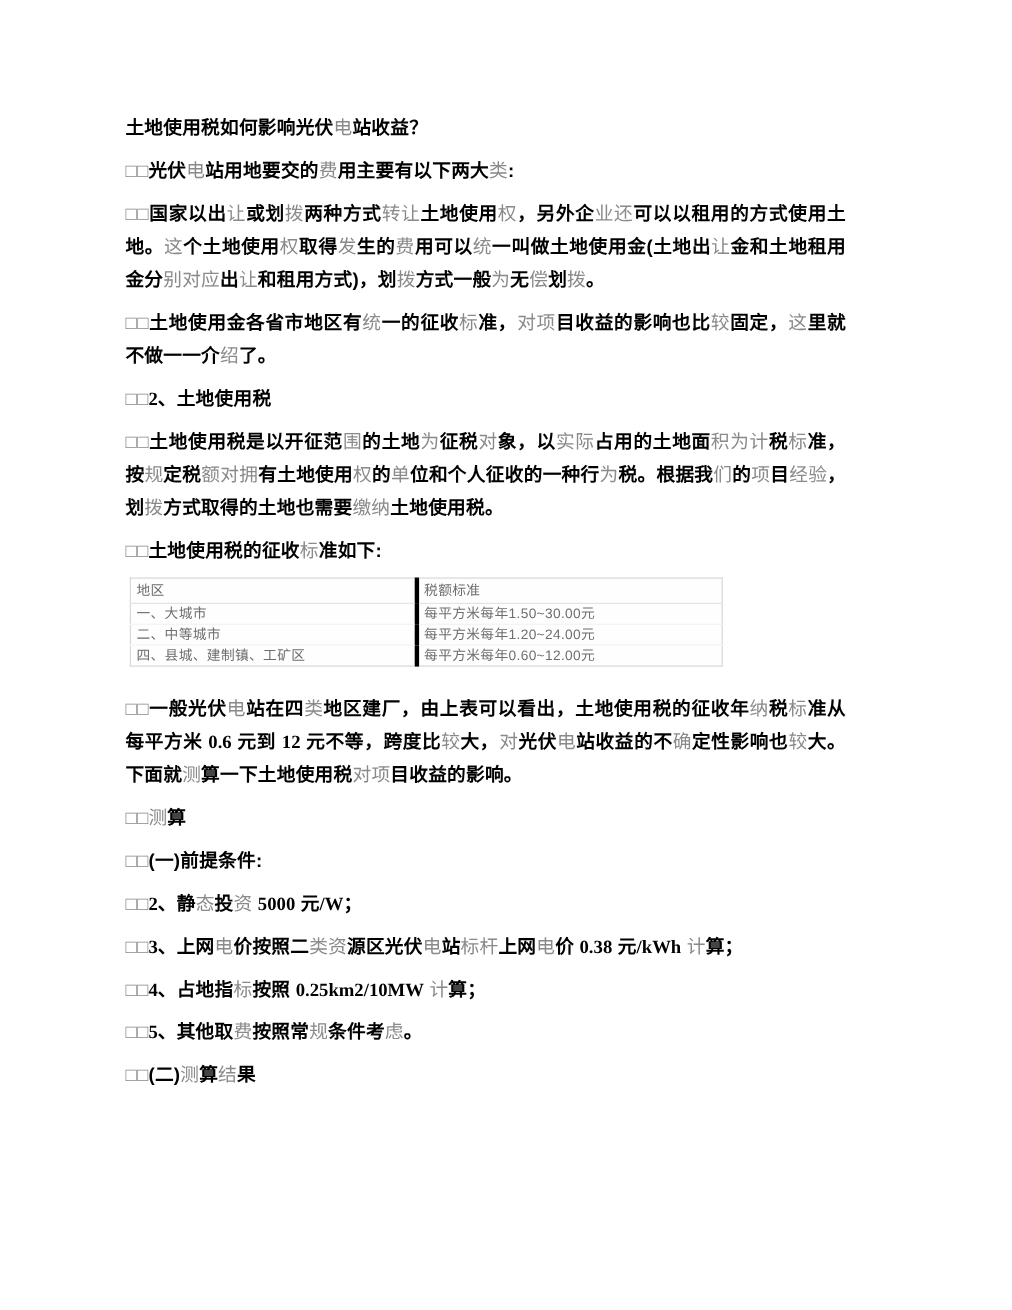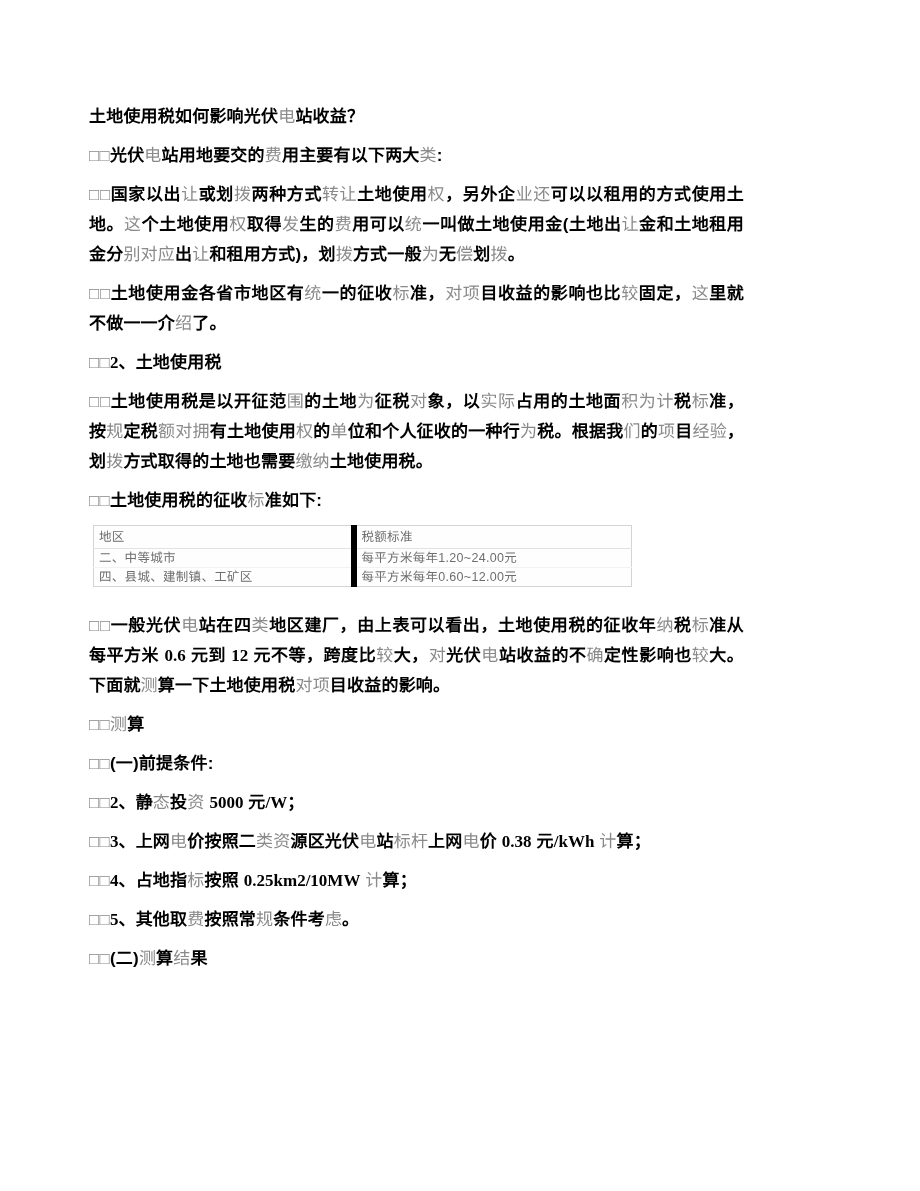--- a/index.html
+++ b/index.html
@@ -8,7 +8,7 @@
   }
   body{width:920px;height:1191px;overflow:hidden;}
   .doc{
-    margin-left:89px;width:655px;padding-top:102px;
+    margin-left:114px;width:655px;padding-top:102px;
     color:#000;
   }
   .para{

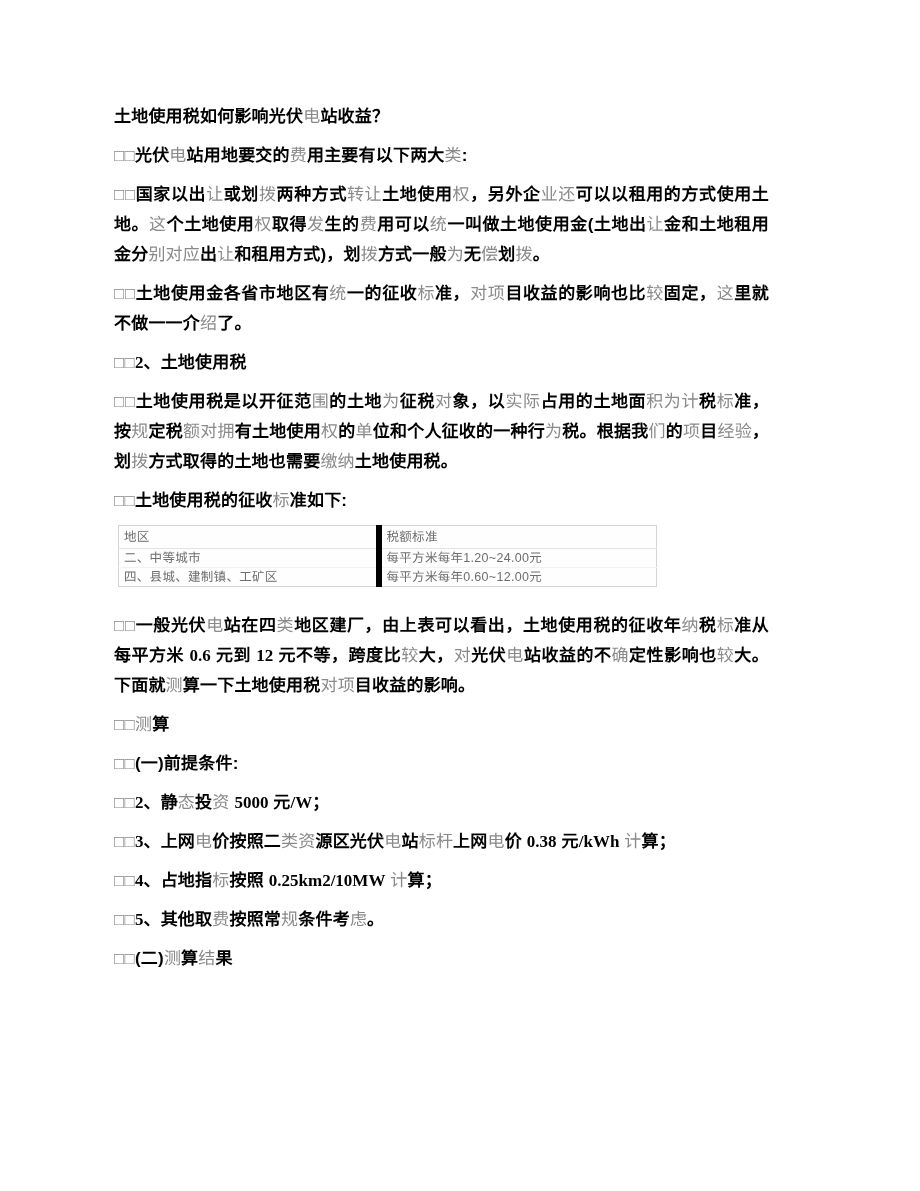--- a/index.html
+++ b/index.html
@@ -37,7 +37,7 @@
     border-bottom:1px solid #e2e2e2;
   }
   table.tax td{line-height:18px;}
-  table.tax th+th,table.tax td+td{border-left:6px solid #000000;}
+  table.tax th+th,table.tax td+td{border-left:4px solid #000000;}
   table.tax tbody tr+tr td{border-top:1px solid #f2f2f2;}
   col.c1{width:260px;}
 </style>

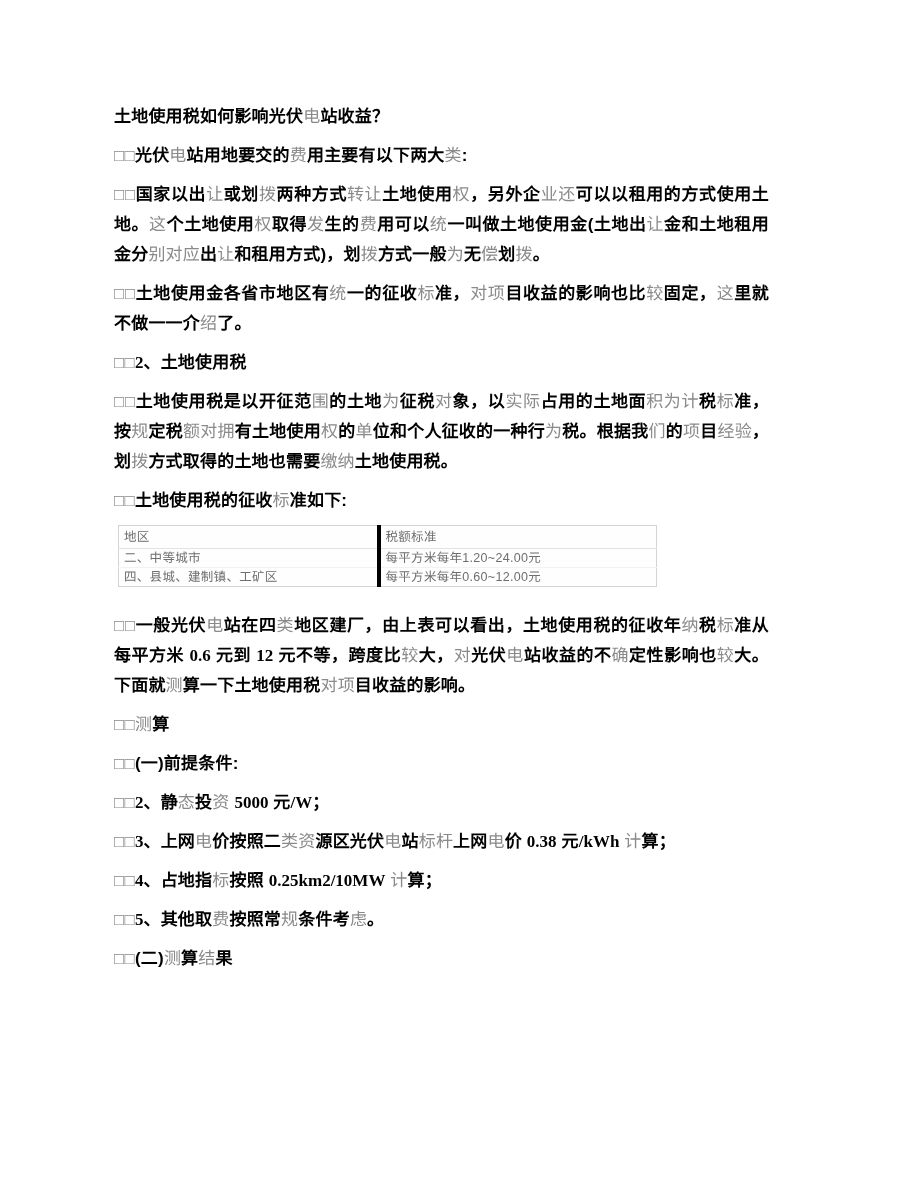--- a/index.html
+++ b/index.html
@@ -75,6 +75,10 @@
       </thead>
       <tbody>
         <tr>
+          <td>一、大城市</td>
+          <td>每平方米每年1.50~30.00元</td>
+        </tr>
+        <tr>
           <td>二、中等城市</td>
           <td>每平方米每年1.20~24.00元</td>
         </tr>

